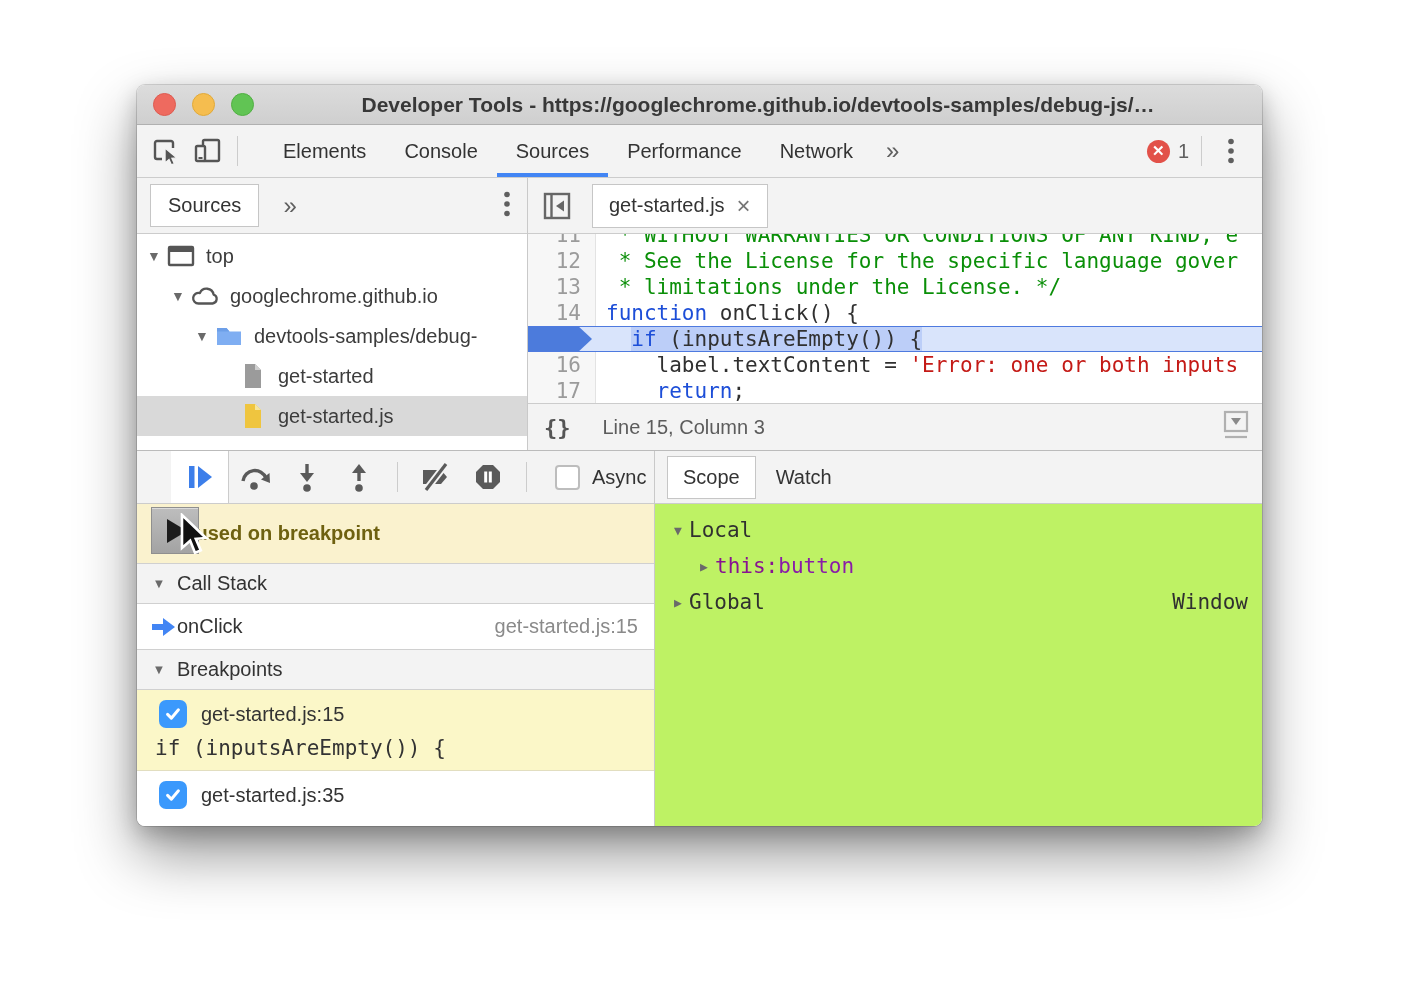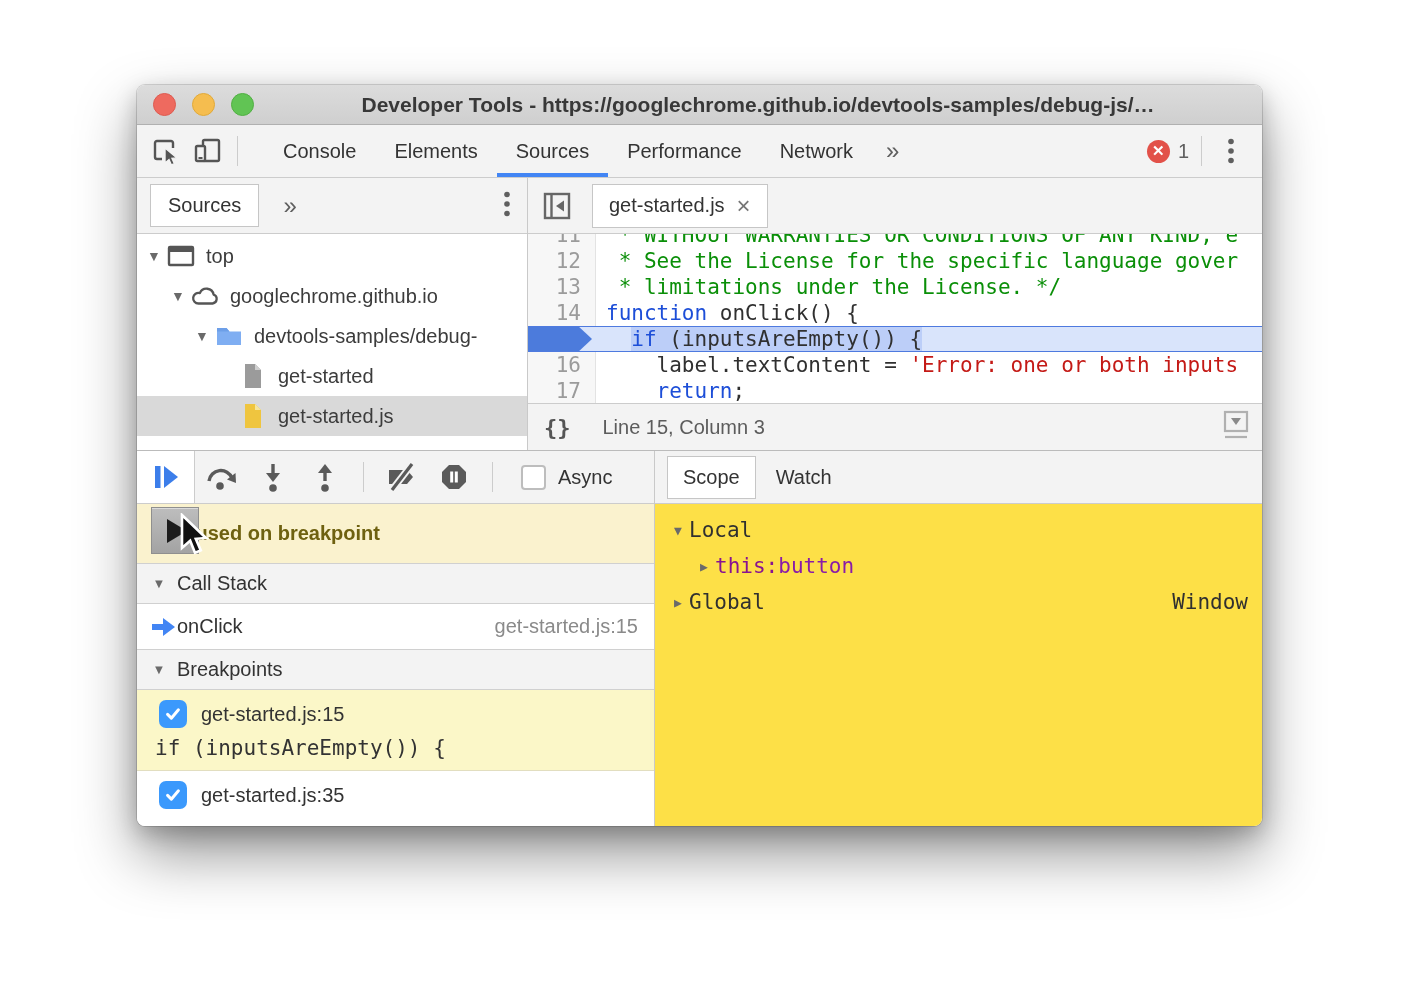--- a/index.html
+++ b/index.html
@@ -179,10 +179,10 @@
       <div class="vsep"></div>
       <div class="mt-tabs">
         <div class="mt-tab">
+            <span>Elements</span>
+          </div>
+        <div class="mt-tab">
             <span>Console</span>
-          </div>
-        <div class="mt-tab">
-            <span>Elements</span>
           </div>
         <div class="mt-tab active">
             <span>Sources</span>

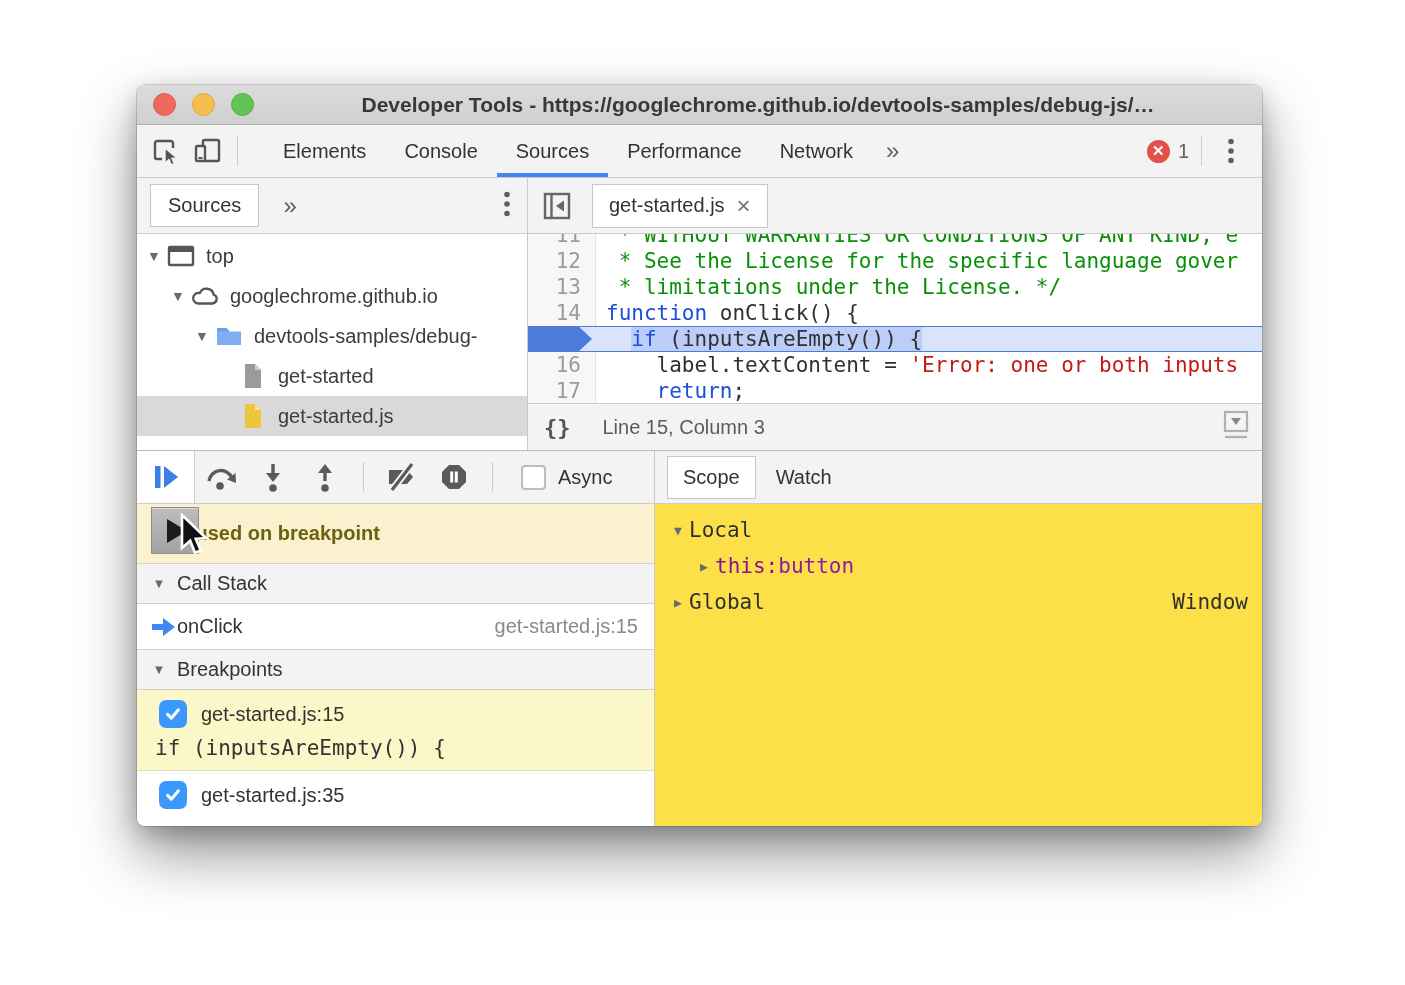--- a/index.html
+++ b/index.html
@@ -95,7 +95,7 @@
   .debug-pane { width:518px; flex:0 0 518px; border-right:1px solid #c9c9c9; display:flex; flex-direction:column; background:#fff; }
 
   .dbg-toolbar { height:53px; flex:0 0 53px; background:#f3f3f3; border-bottom:1px solid #ccc;
-                 display:flex; align-items:center; }
+                 display:flex; align-items:center;padding-left:34px; }
   .resume-box { width:58px; height:100%; background:#fff; border-right:1px solid #ccc;
                 display:flex; align-items:center; justify-content:center; flex:0 0 58px; }
   .dbg-btn { width:52px; height:40px; display:flex; align-items:center; justify-content:center; }

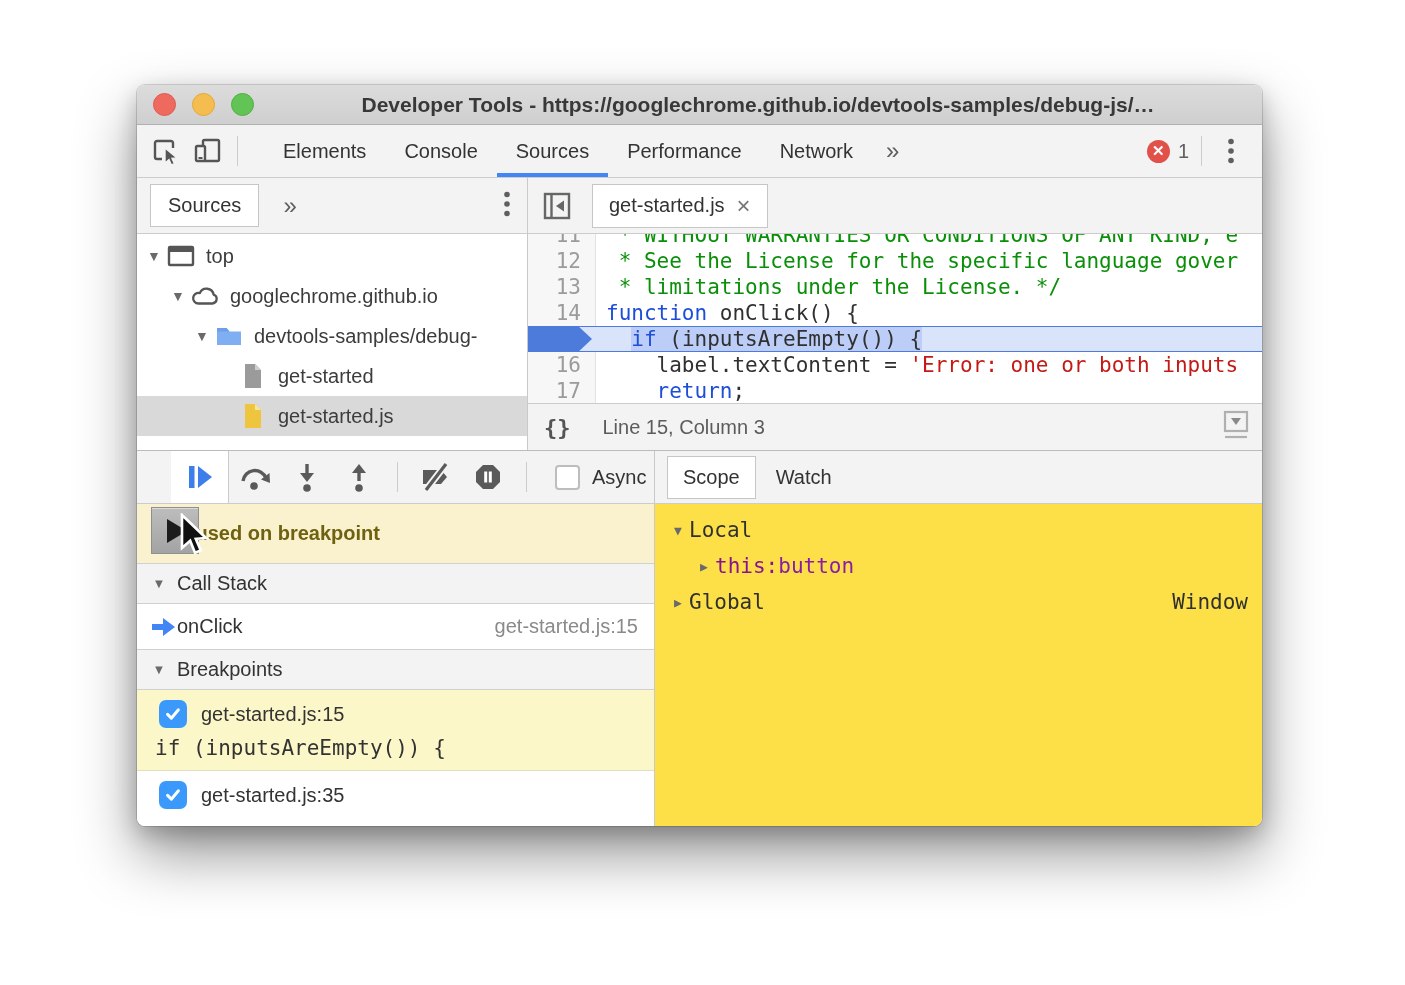--- a/index.html
+++ b/index.html
@@ -130,7 +130,7 @@
   .bp-code { font-family:"DejaVu Sans Mono","Liberation Mono",monospace; font-size:21px; color:#333;
              padding:2px 0 10px 18px; white-space:pre; }
 
-  .scope-pane { flex:1; min-width:0; display:flex; flex-direction:column; background:#fde047; }
+  .scope-pane { flex:1; min-width:0; display:flex; flex-direction:column; background:#bef264; }
   .scope-header { height:53px; flex:0 0 53px; background:#f3f3f3; border-bottom:1px solid #ccc;
                   display:flex; align-items:center; }
   .sc-tab { font-size:20px; color:#333; }

